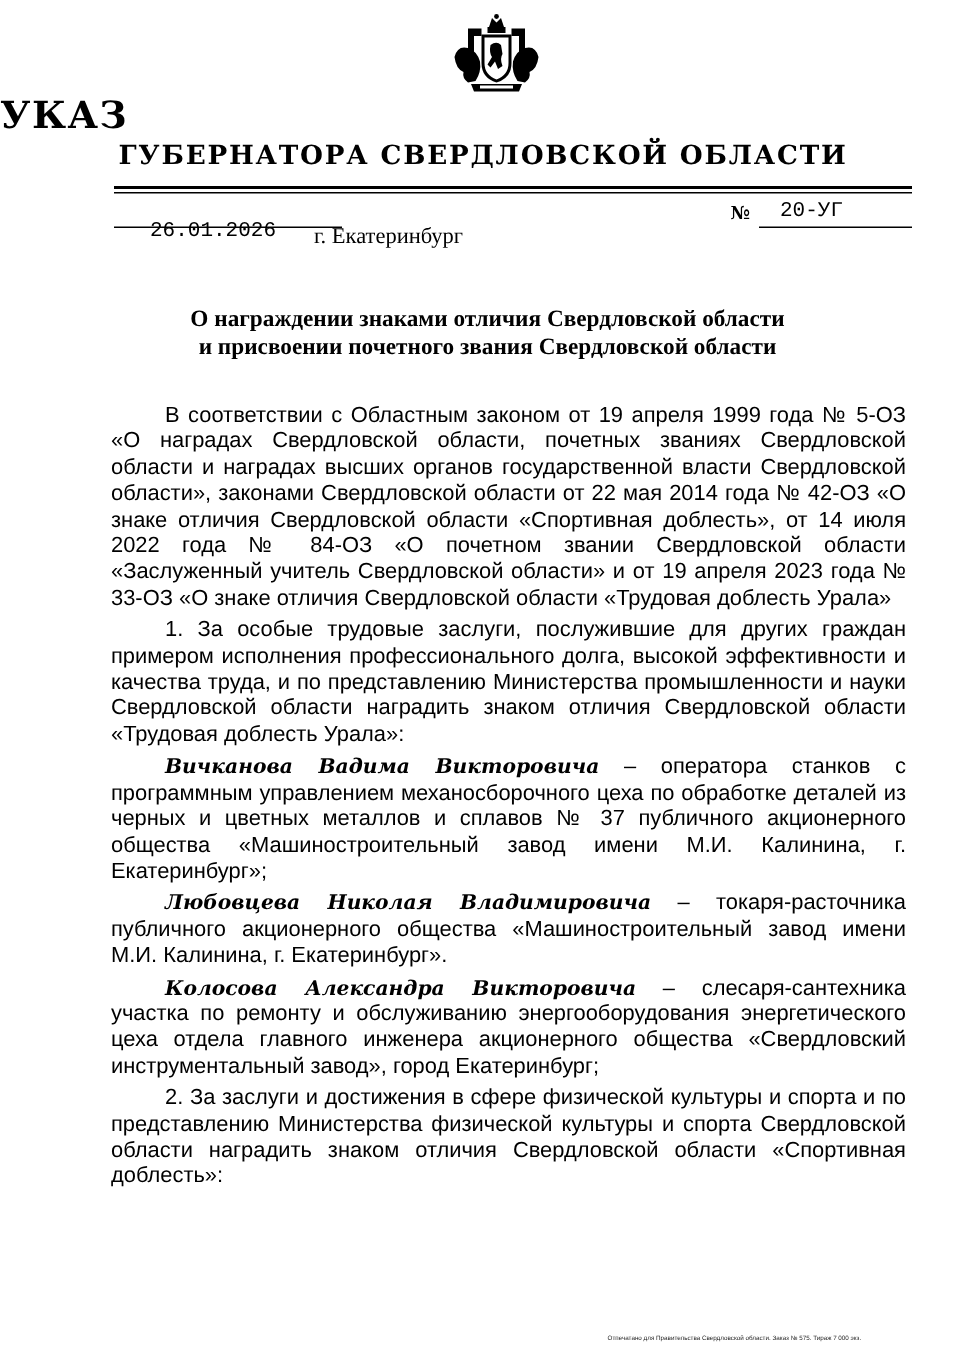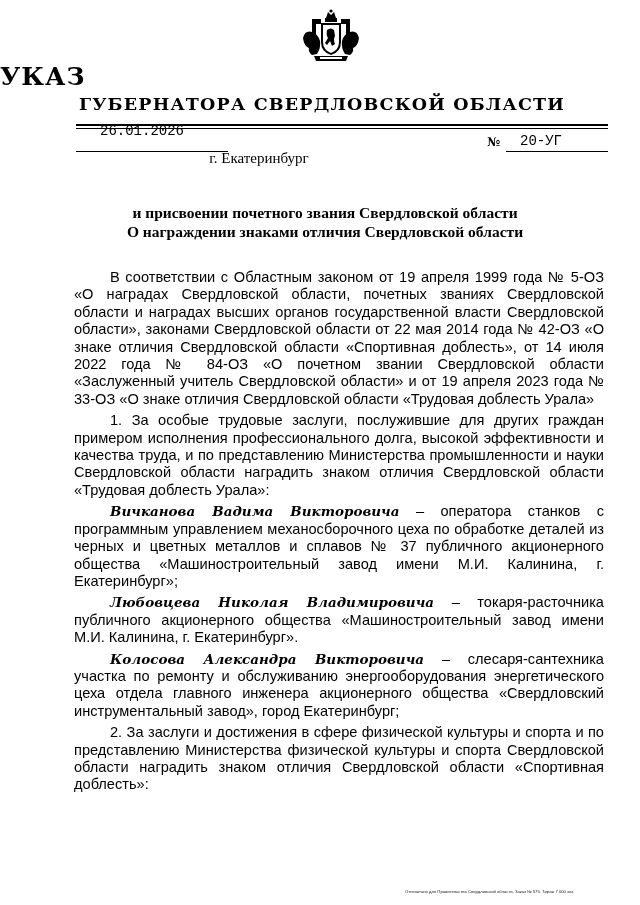--- a/index.html
+++ b/index.html
@@ -9,7 +9,7 @@
   .title-gov { position:absolute; left:0; width:556px; top:94px; text-align:center; font-family:"DejaVu Serif", serif; font-weight:bold; font-size:17.5px; letter-spacing:1.2px;margin-left:44px; }
   .rule-thick { position:absolute; left:76px; width:532px; top:124px; height:2px; background:#000; }
   .rule-thin { position:absolute; left:76px; width:532px; top:128px; height:1px; background:#000; }
-  .date { position:absolute; left:100px; top:123px; font-family:"Liberation Mono", monospace; font-size:14px; }
+  .date { position:absolute; left:100px; top:146px; font-family:"Liberation Mono", monospace; font-size:14px; }
   .date-line { position:absolute; left:76px; width:152px; top:151px; height:1px; background:#000; }
   .num-sign { position:absolute; left:487px; top:135px; font-family:"DejaVu Serif", serif; font-weight:bold; font-size:12px; }
   .num-value { position:absolute; left:520px; top:133px; font-family:"Liberation Mono", monospace; font-size:14px; }

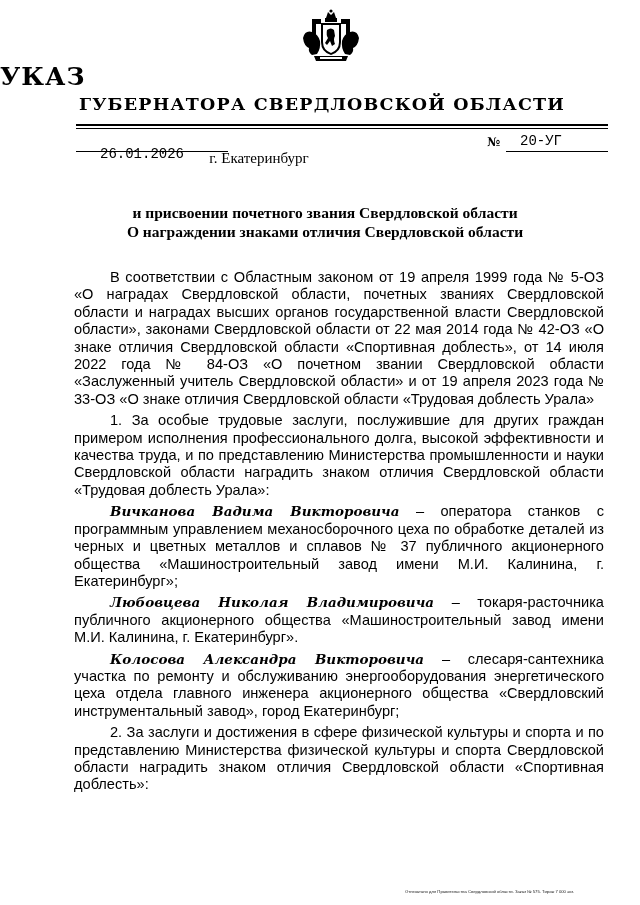--- a/index.html
+++ b/index.html
@@ -67,8 +67,8 @@
 <div class="city">г. Екатеринбург</div>
 
 <div class="subject">
+  <div>О награждении знаками отличия Свердловской области</div>
   <div>и присвоении почетного звания Свердловской области</div>
-  <div>О награждении знаками отличия Свердловской области</div>
 </div>
 
 <div class="body">

